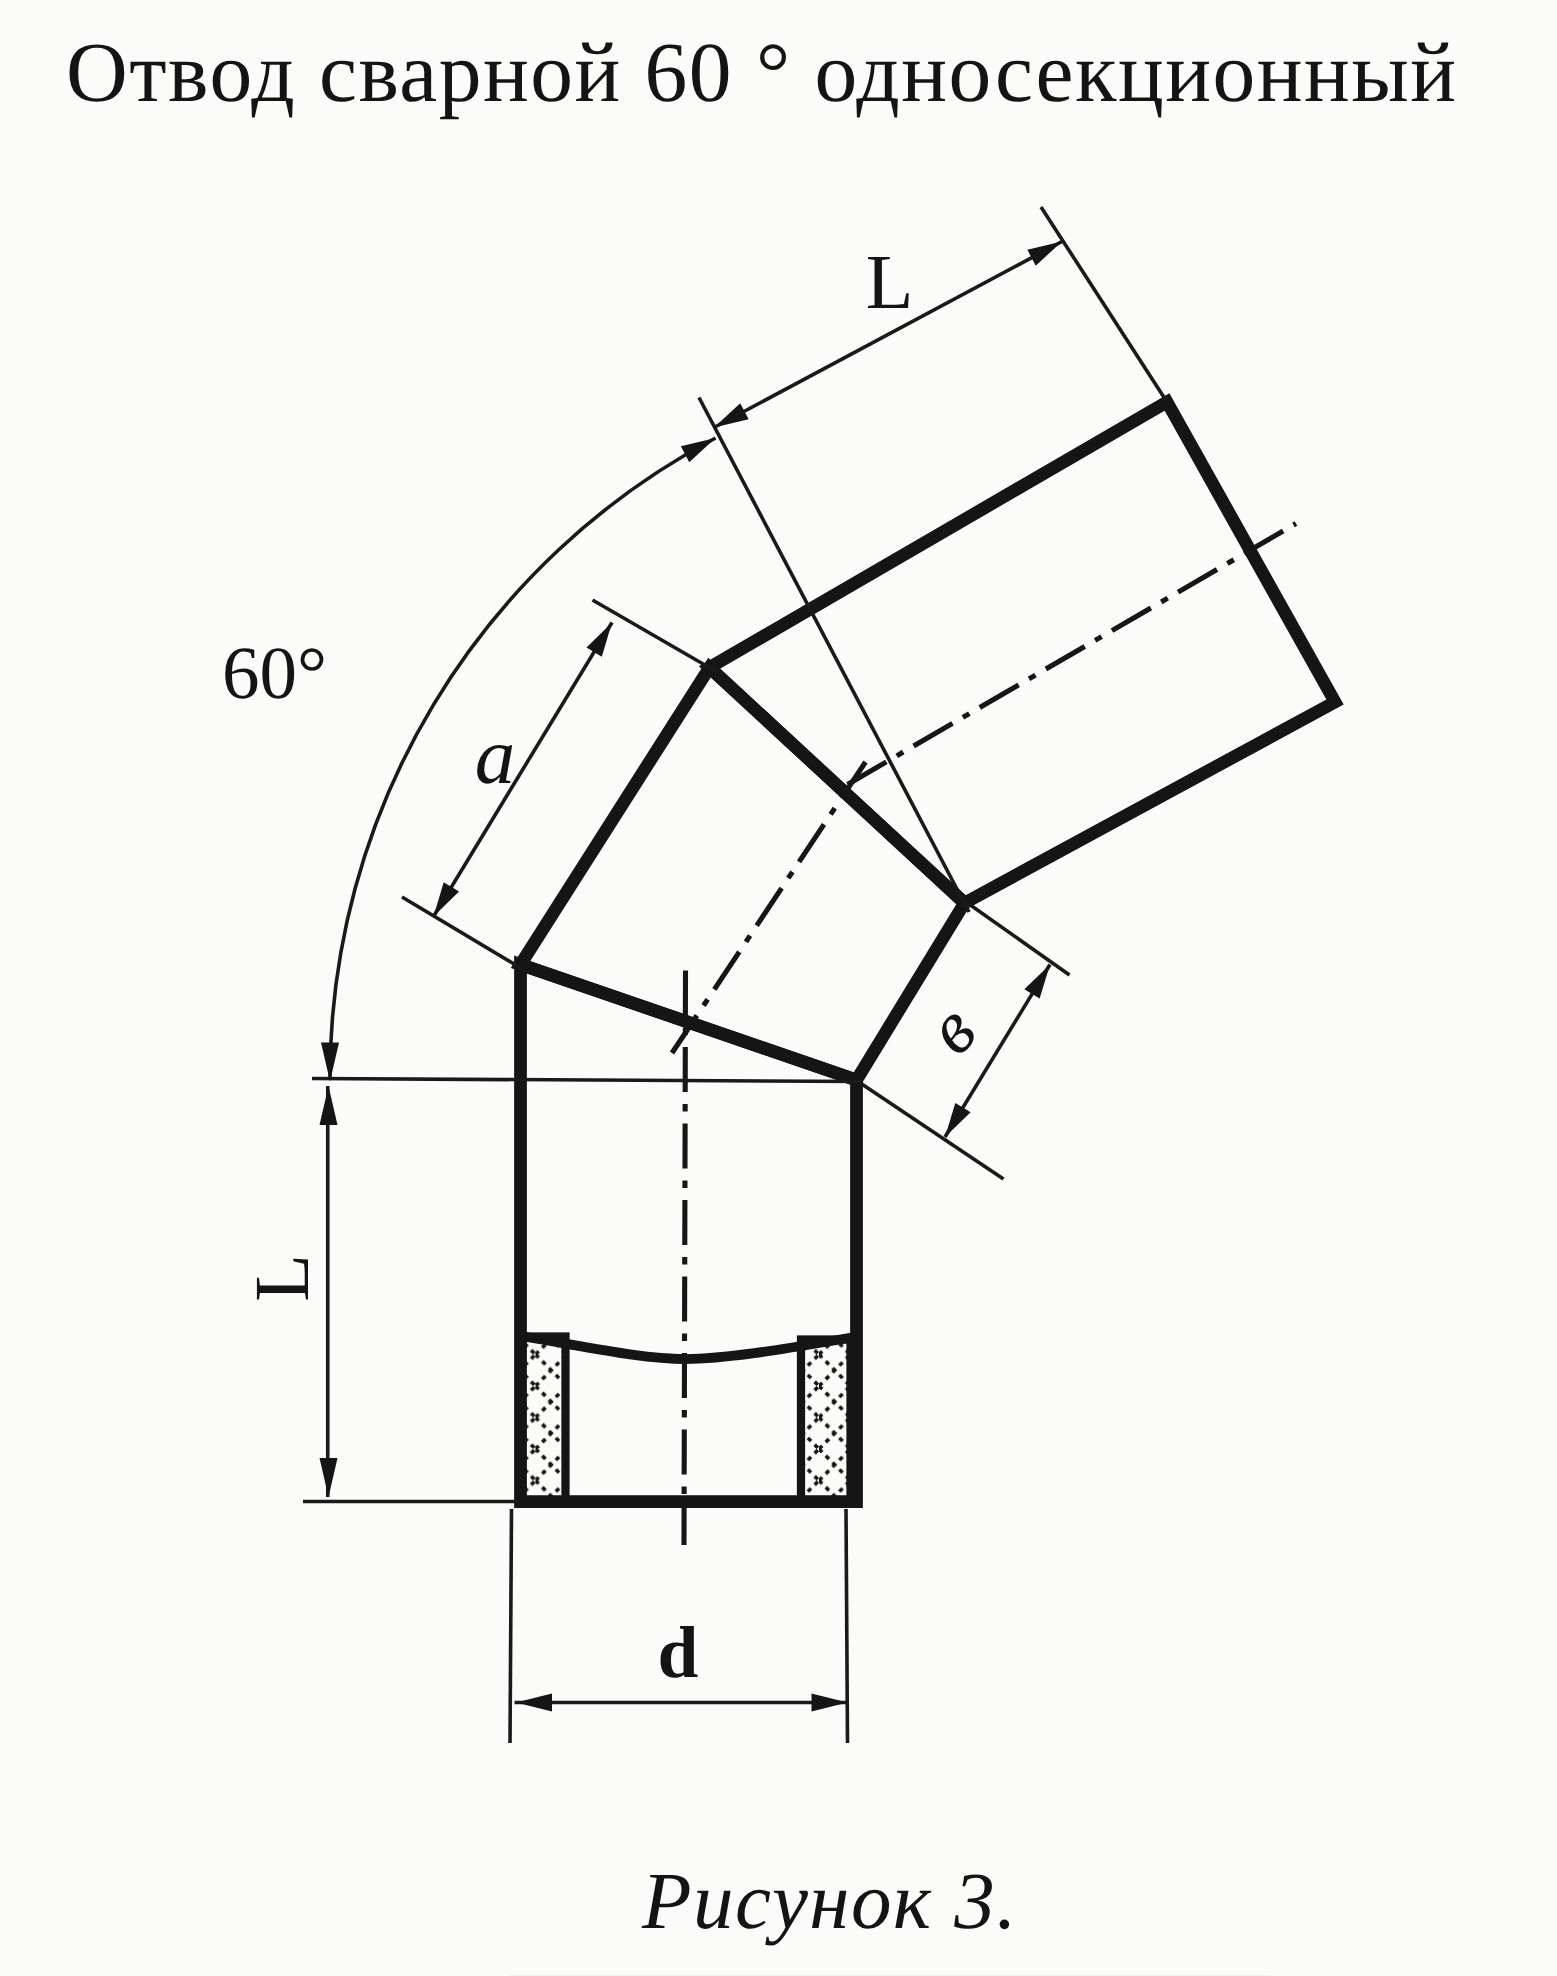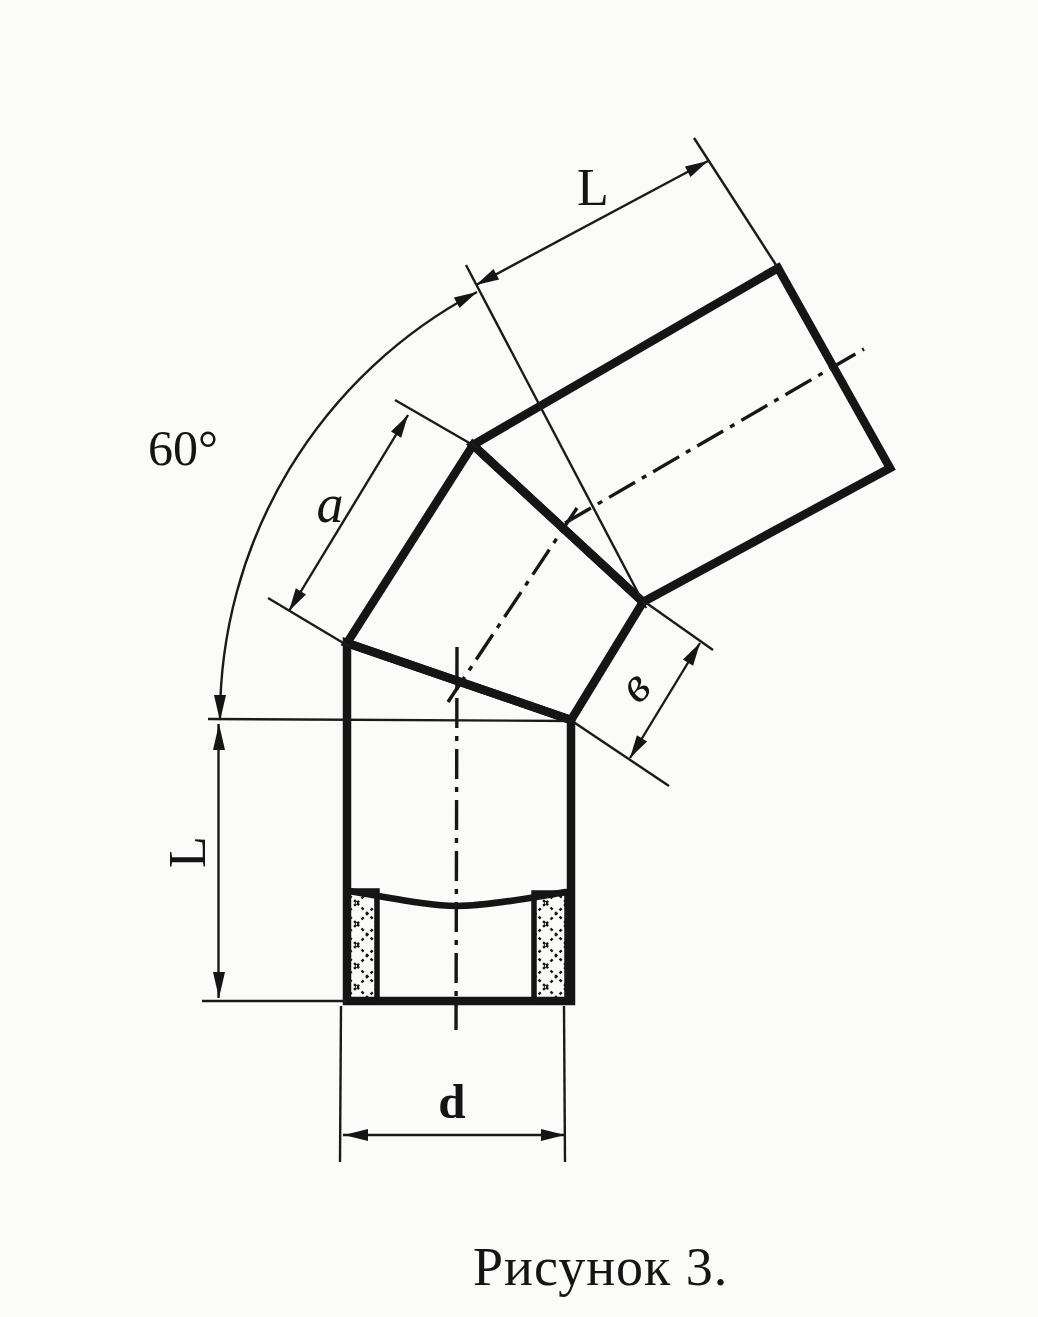--- a/index.html
+++ b/index.html
@@ -40,6 +40,7 @@
 
 <div class="page">
 
+  <div class="title">Отвод сварной 60 ° односекционный</div>
 
   <svg class="drawing" width="1038" height="1317" viewBox="0 0 1038 1317" xmlns="http://www.w3.org/2000/svg">
     <defs>

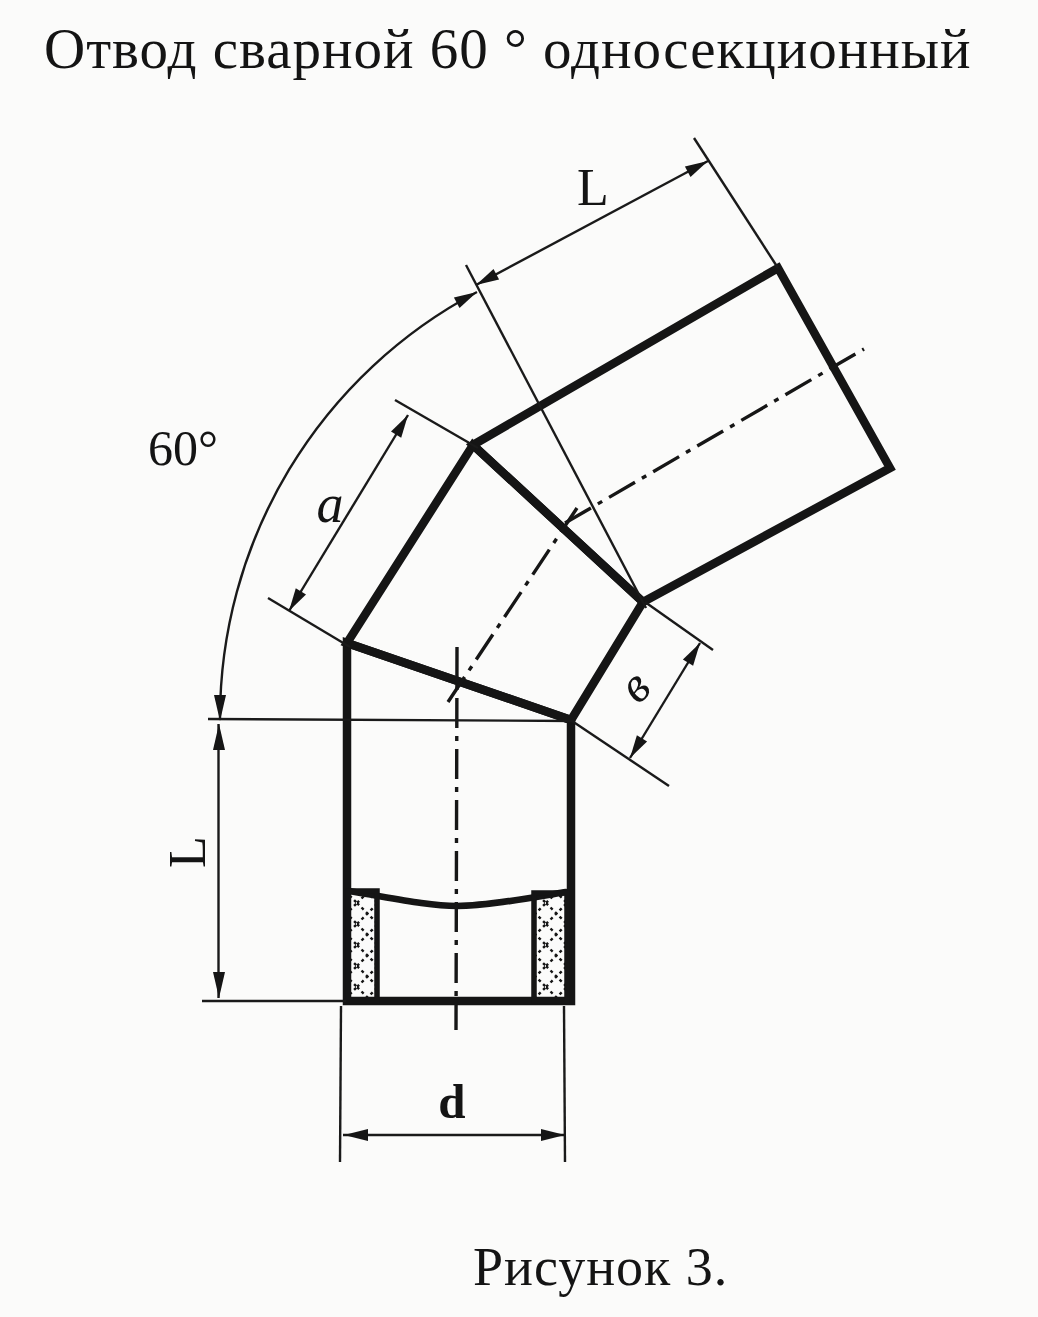--- a/index.html
+++ b/index.html
@@ -18,8 +18,8 @@
     letter-spacing:1px;white-space:nowrap;
   }
   .caption{
-    position:absolute;left:473px;top:1236px;
-    font-size:54px;letter-spacing:1px;
+    position:absolute;left:428px;top:1236px;
+    font-size:54px;letter-spacing:1px;font-style:italic;
   }
   svg.drawing{position:absolute;left:0;top:0;}
   .thick{fill:none;stroke:#151515;stroke-width:8.5;stroke-linejoin:miter;}

